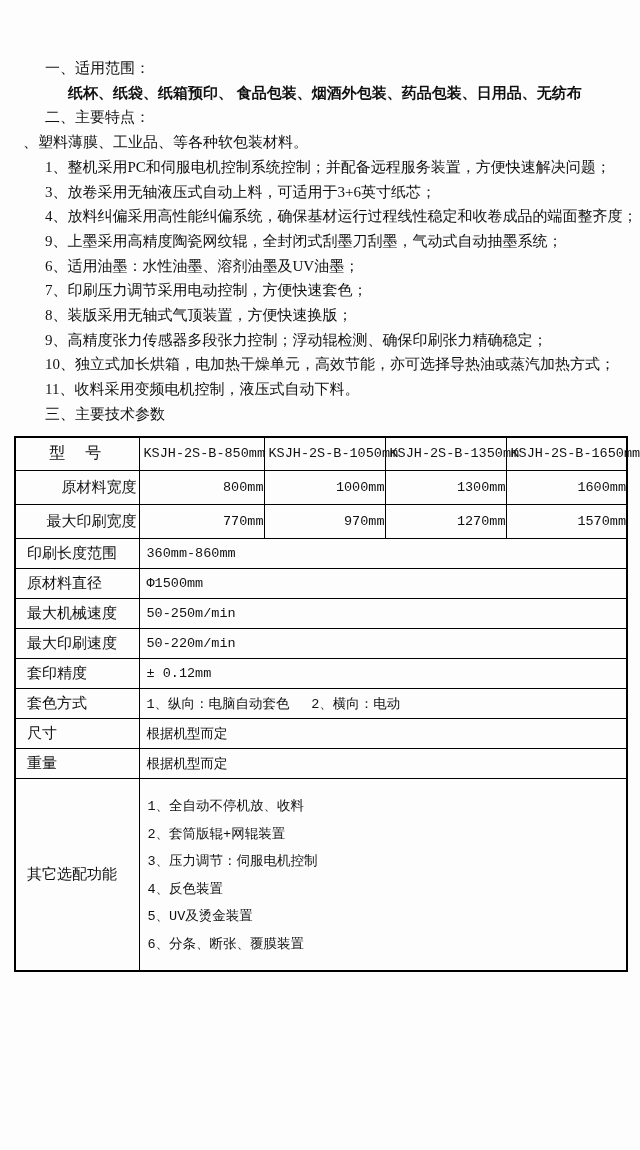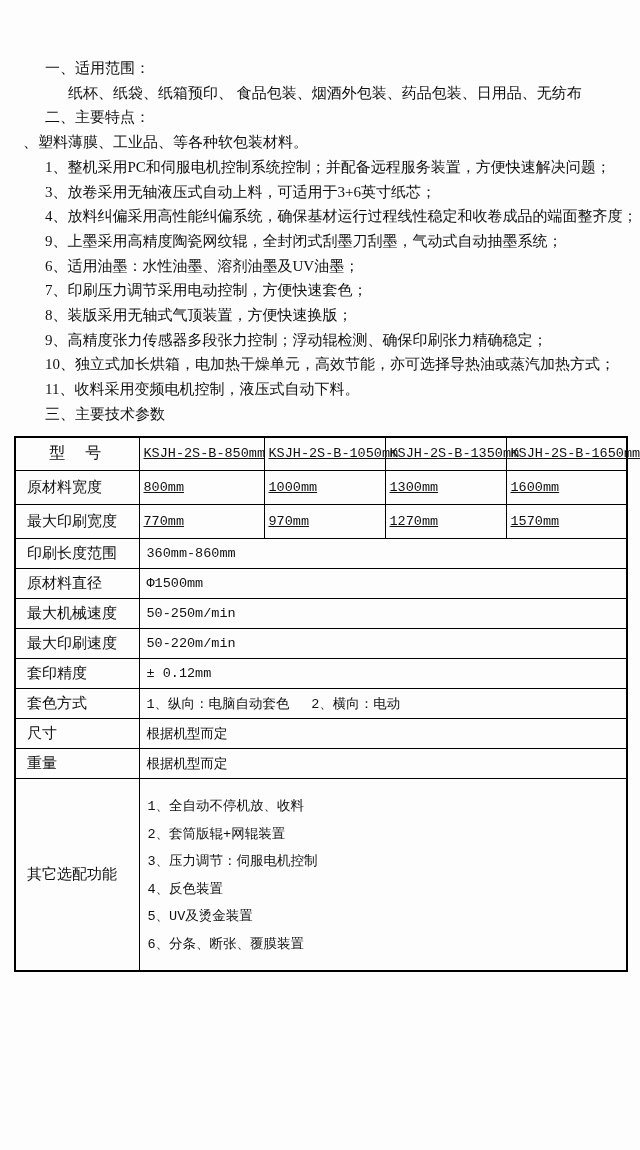--- a/index.html
+++ b/index.html
@@ -24,7 +24,7 @@
     margin: 0 0 0 45px;
     white-space: nowrap;
   }
-  .para.indent-body { margin-left: 68px; }
+  .para.indent-body { margin-left: 68px; font-weight: bold; }
   .para.hang-body   { margin-left: 23px; }
 
   table.spec {

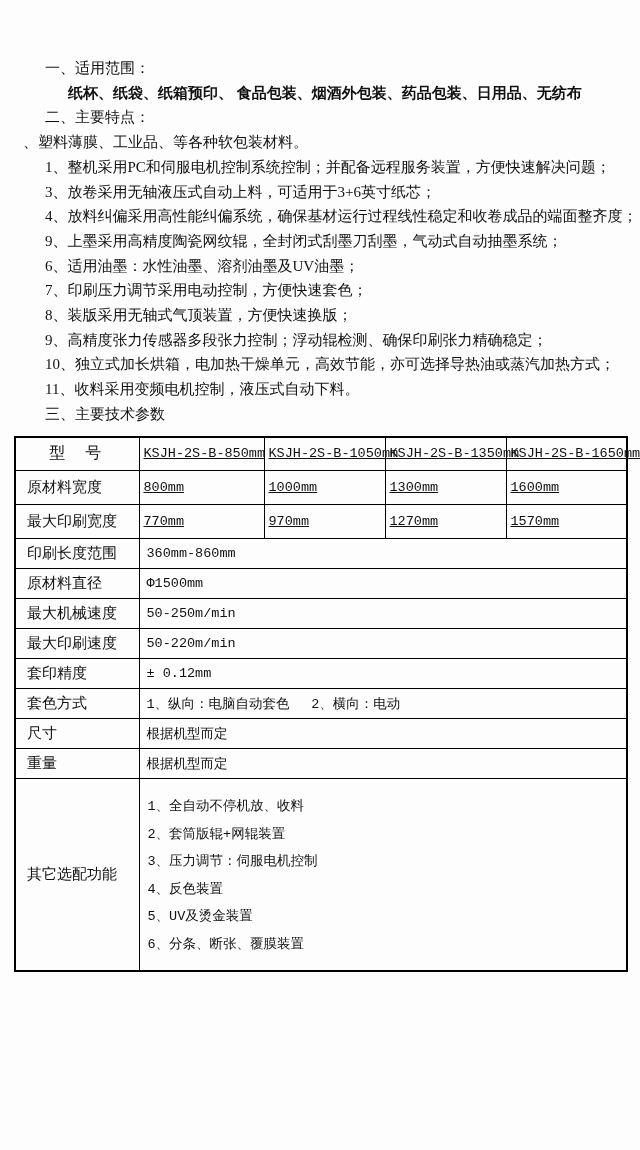--- a/index.html
+++ b/index.html
@@ -60,7 +60,6 @@
     white-space: nowrap;
     overflow: visible;
     padding-left: 4px;
-    text-decoration: underline;
   }
   tr.h-header td { height: 34px; }
   tr.h-model  td { height: 34px; }

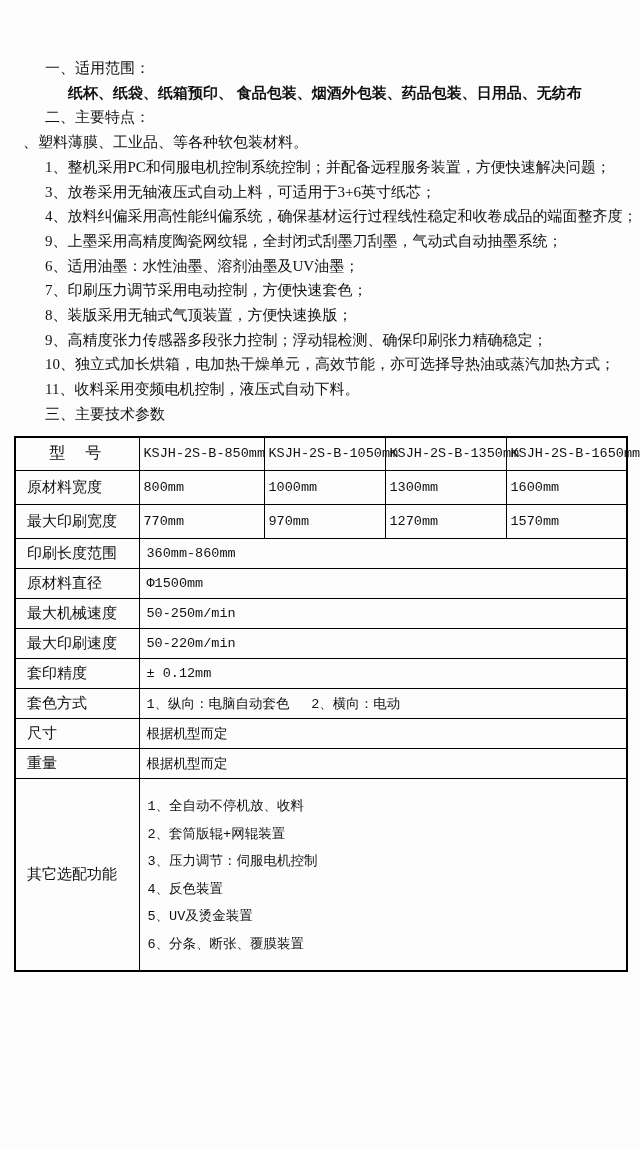--- a/index.html
+++ b/index.html
@@ -62,7 +62,7 @@
     padding-left: 4px;
   }
   tr.h-header td { height: 34px; }
-  tr.h-model  td { height: 34px; }
+  tr.h-model  td { height: 34px; text-align: right; }
   tr.h-span   td { height: 30px; }
   td.options-cell { padding: 14px 0 12px 0; }
   .option-item {

